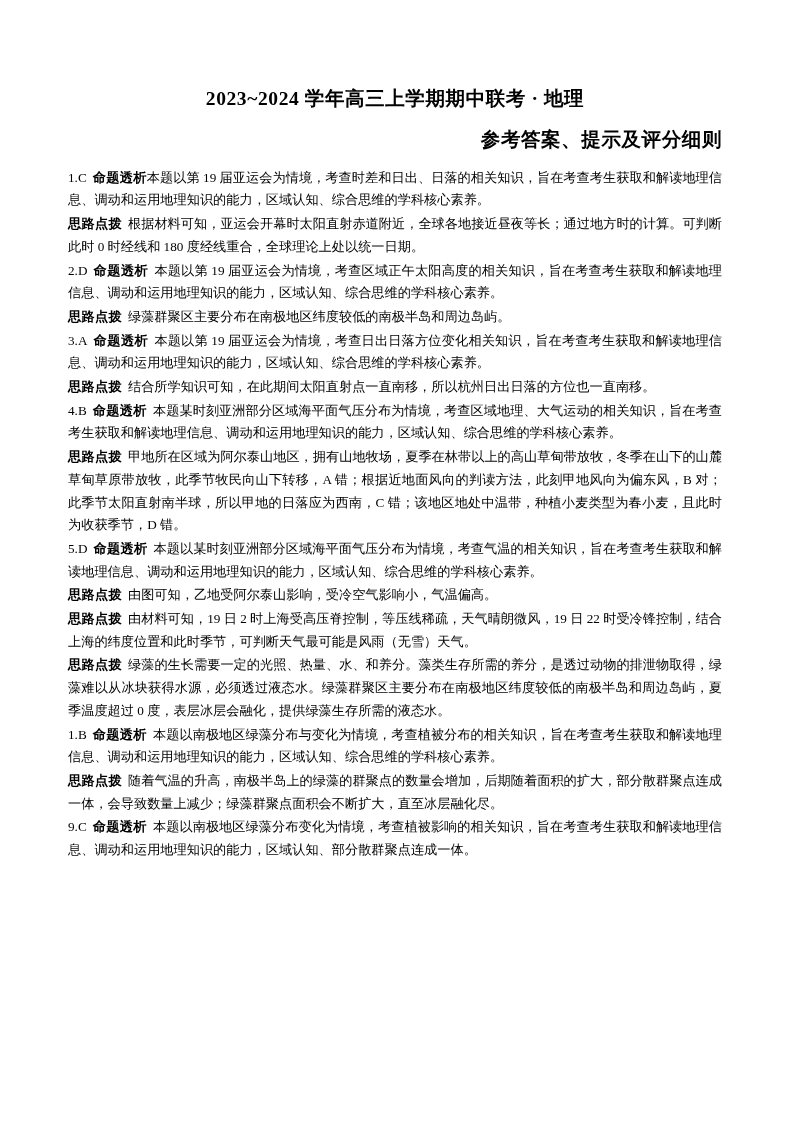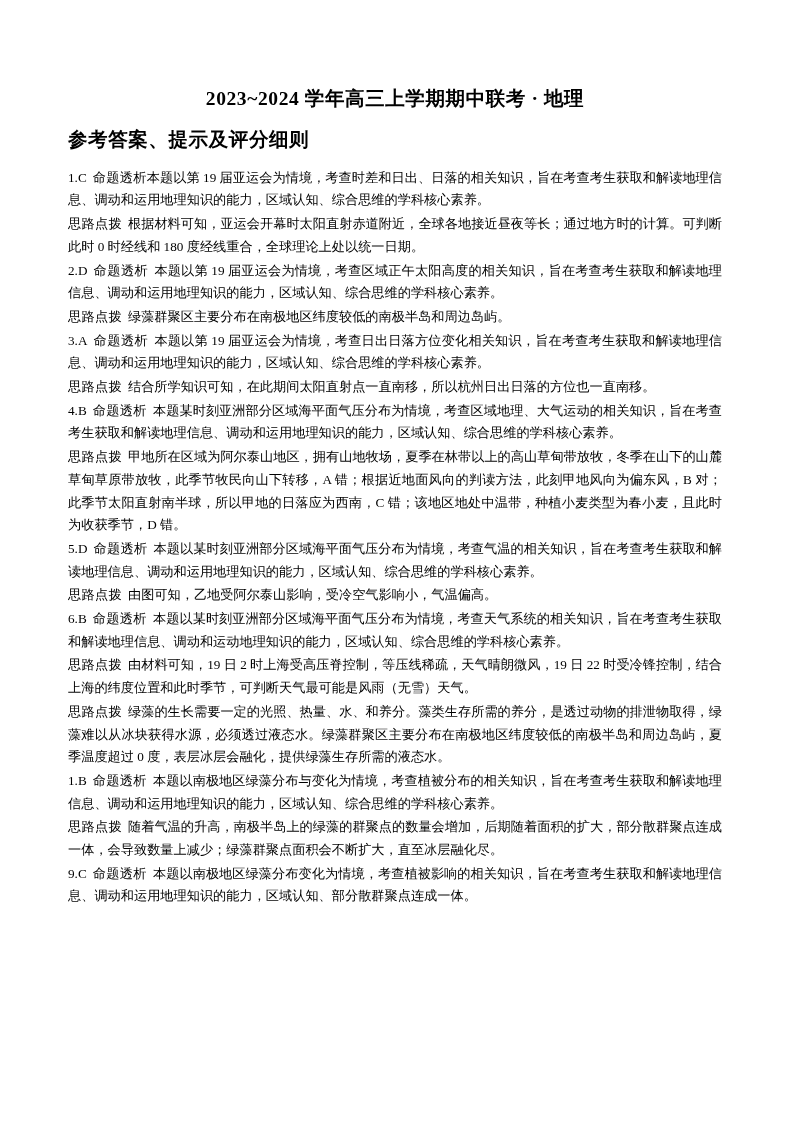--- a/index.html
+++ b/index.html
@@ -30,7 +30,7 @@
     line-height: 1.3;
   }
   .subtitle {
-    text-align: left;
+    text-align: right;
     font-weight: bold;
     font-size: 19.5px;
     letter-spacing: 0.6px;

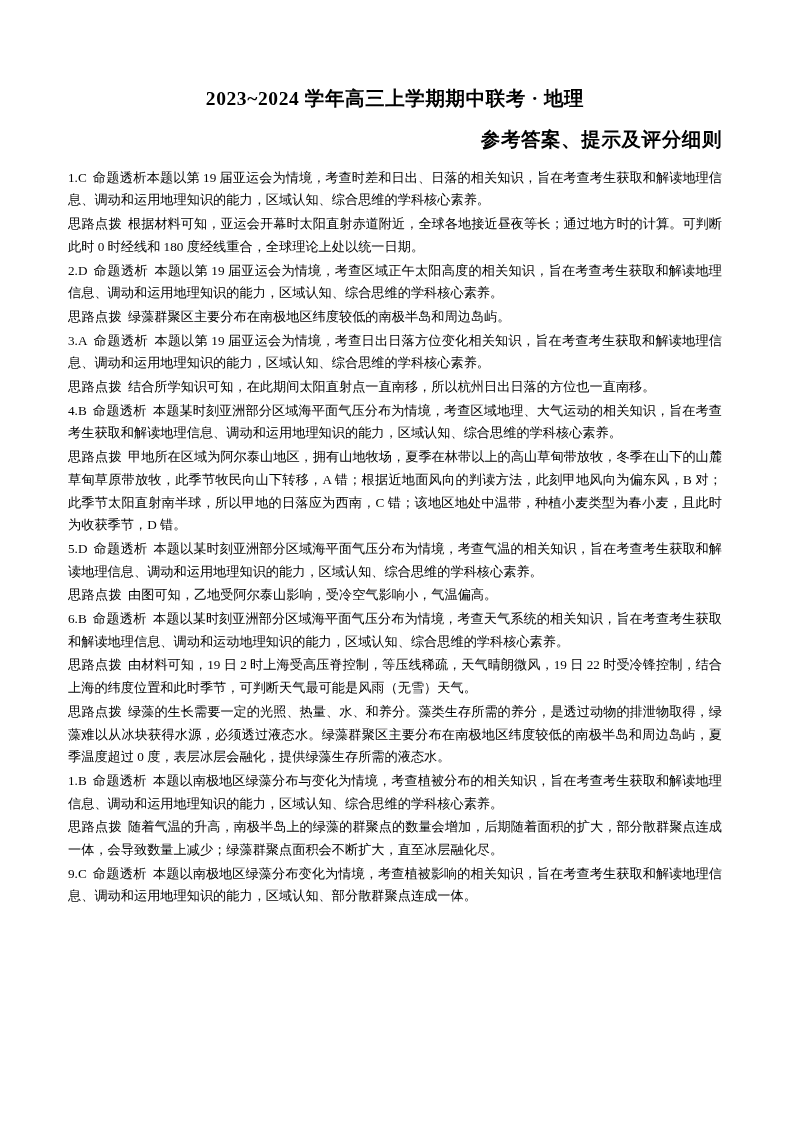--- a/index.html
+++ b/index.html
@@ -51,7 +51,7 @@
     font-weight: normal;
   }
   .tag {
-    font-weight: normal;
+    font-weight: bold;
     letter-spacing: 0.3px;
   }
   .gap {

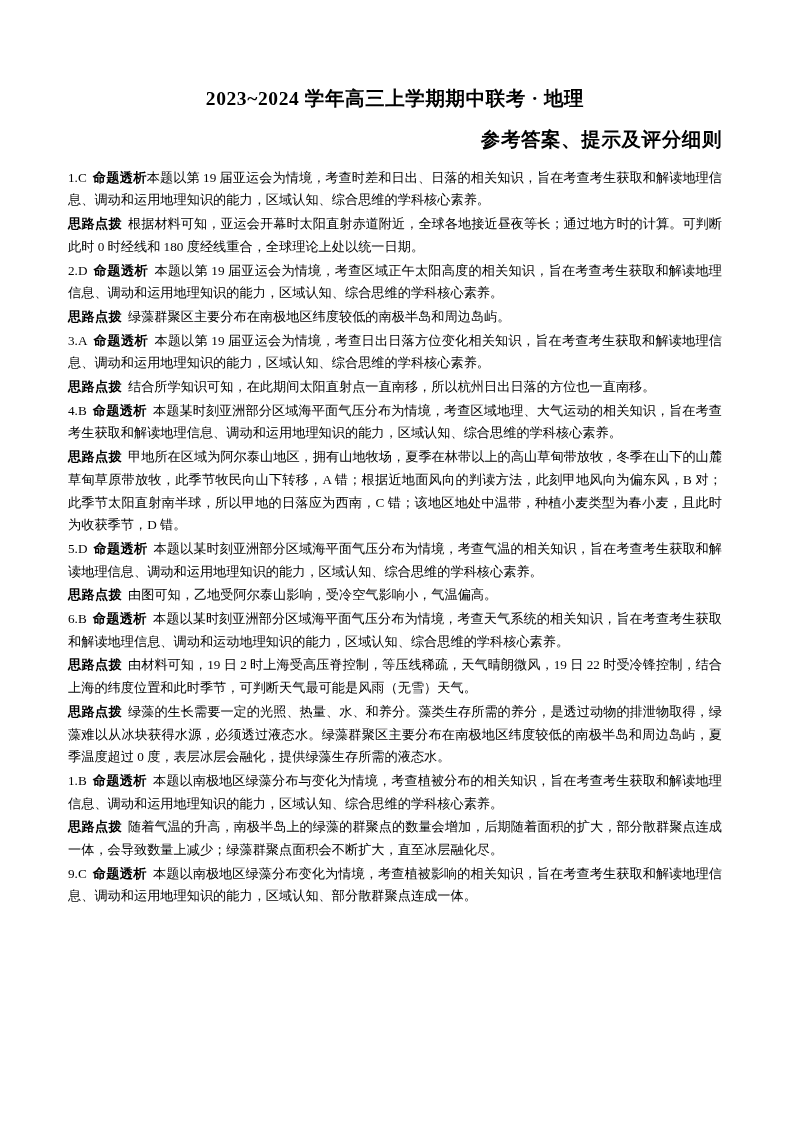--- a/index.html
+++ b/index.html
@@ -84,7 +84,6 @@
     <p class="para"><span class="lead">5.D</span><span class="gap"></span><span class="tag">命题透析</span><span class="gap"></span><span>本题以某时刻亚洲部分区域海平面气压分布为情境，考查气温的相关知识，旨在考查考生获取和解读地理信息、调动和运用地理知识的能力，区域认知、综合思维的学科核心素养。</span></p>
     <p class="para"><span class="tag">思路点拨</span><span class="gap"></span><span>由图可知，乙地受阿尔泰山影响，受冷空气影响小，气温偏高。</span></p>
 
-    <p class="para"><span class="lead">6.B</span><span class="gap"></span><span class="tag">命题透析</span><span class="gap"></span><span>本题以某时刻亚洲部分区域海平面气压分布为情境，考查天气系统的相关知识，旨在考查考生获取和解读地理信息、调动和运动地理知识的能力，区域认知、综合思维的学科核心素养。</span></p>
     <p class="para"><span class="tag">思路点拨</span><span class="gap"></span><span>由材料可知，19 日 2 时上海受高压脊控制，等压线稀疏，天气晴朗微风，19 日 22 时受冷锋控制，结合上海的纬度位置和此时季节，可判断天气最可能是风雨（无雪）天气。</span></p>
 
     <p class="para"><span class="tag">思路点拨</span><span class="gap"></span><span>绿藻的生长需要一定的光照、热量、水、和养分。藻类生存所需的养分，是透过动物的排泄物取得，绿藻难以从冰块获得水源，必须透过液态水。绿藻群聚区主要分布在南极地区纬度较低的南极半岛和周边岛屿，夏季温度超过 0 度，表层冰层会融化，提供绿藻生存所需的液态水。</span></p>

